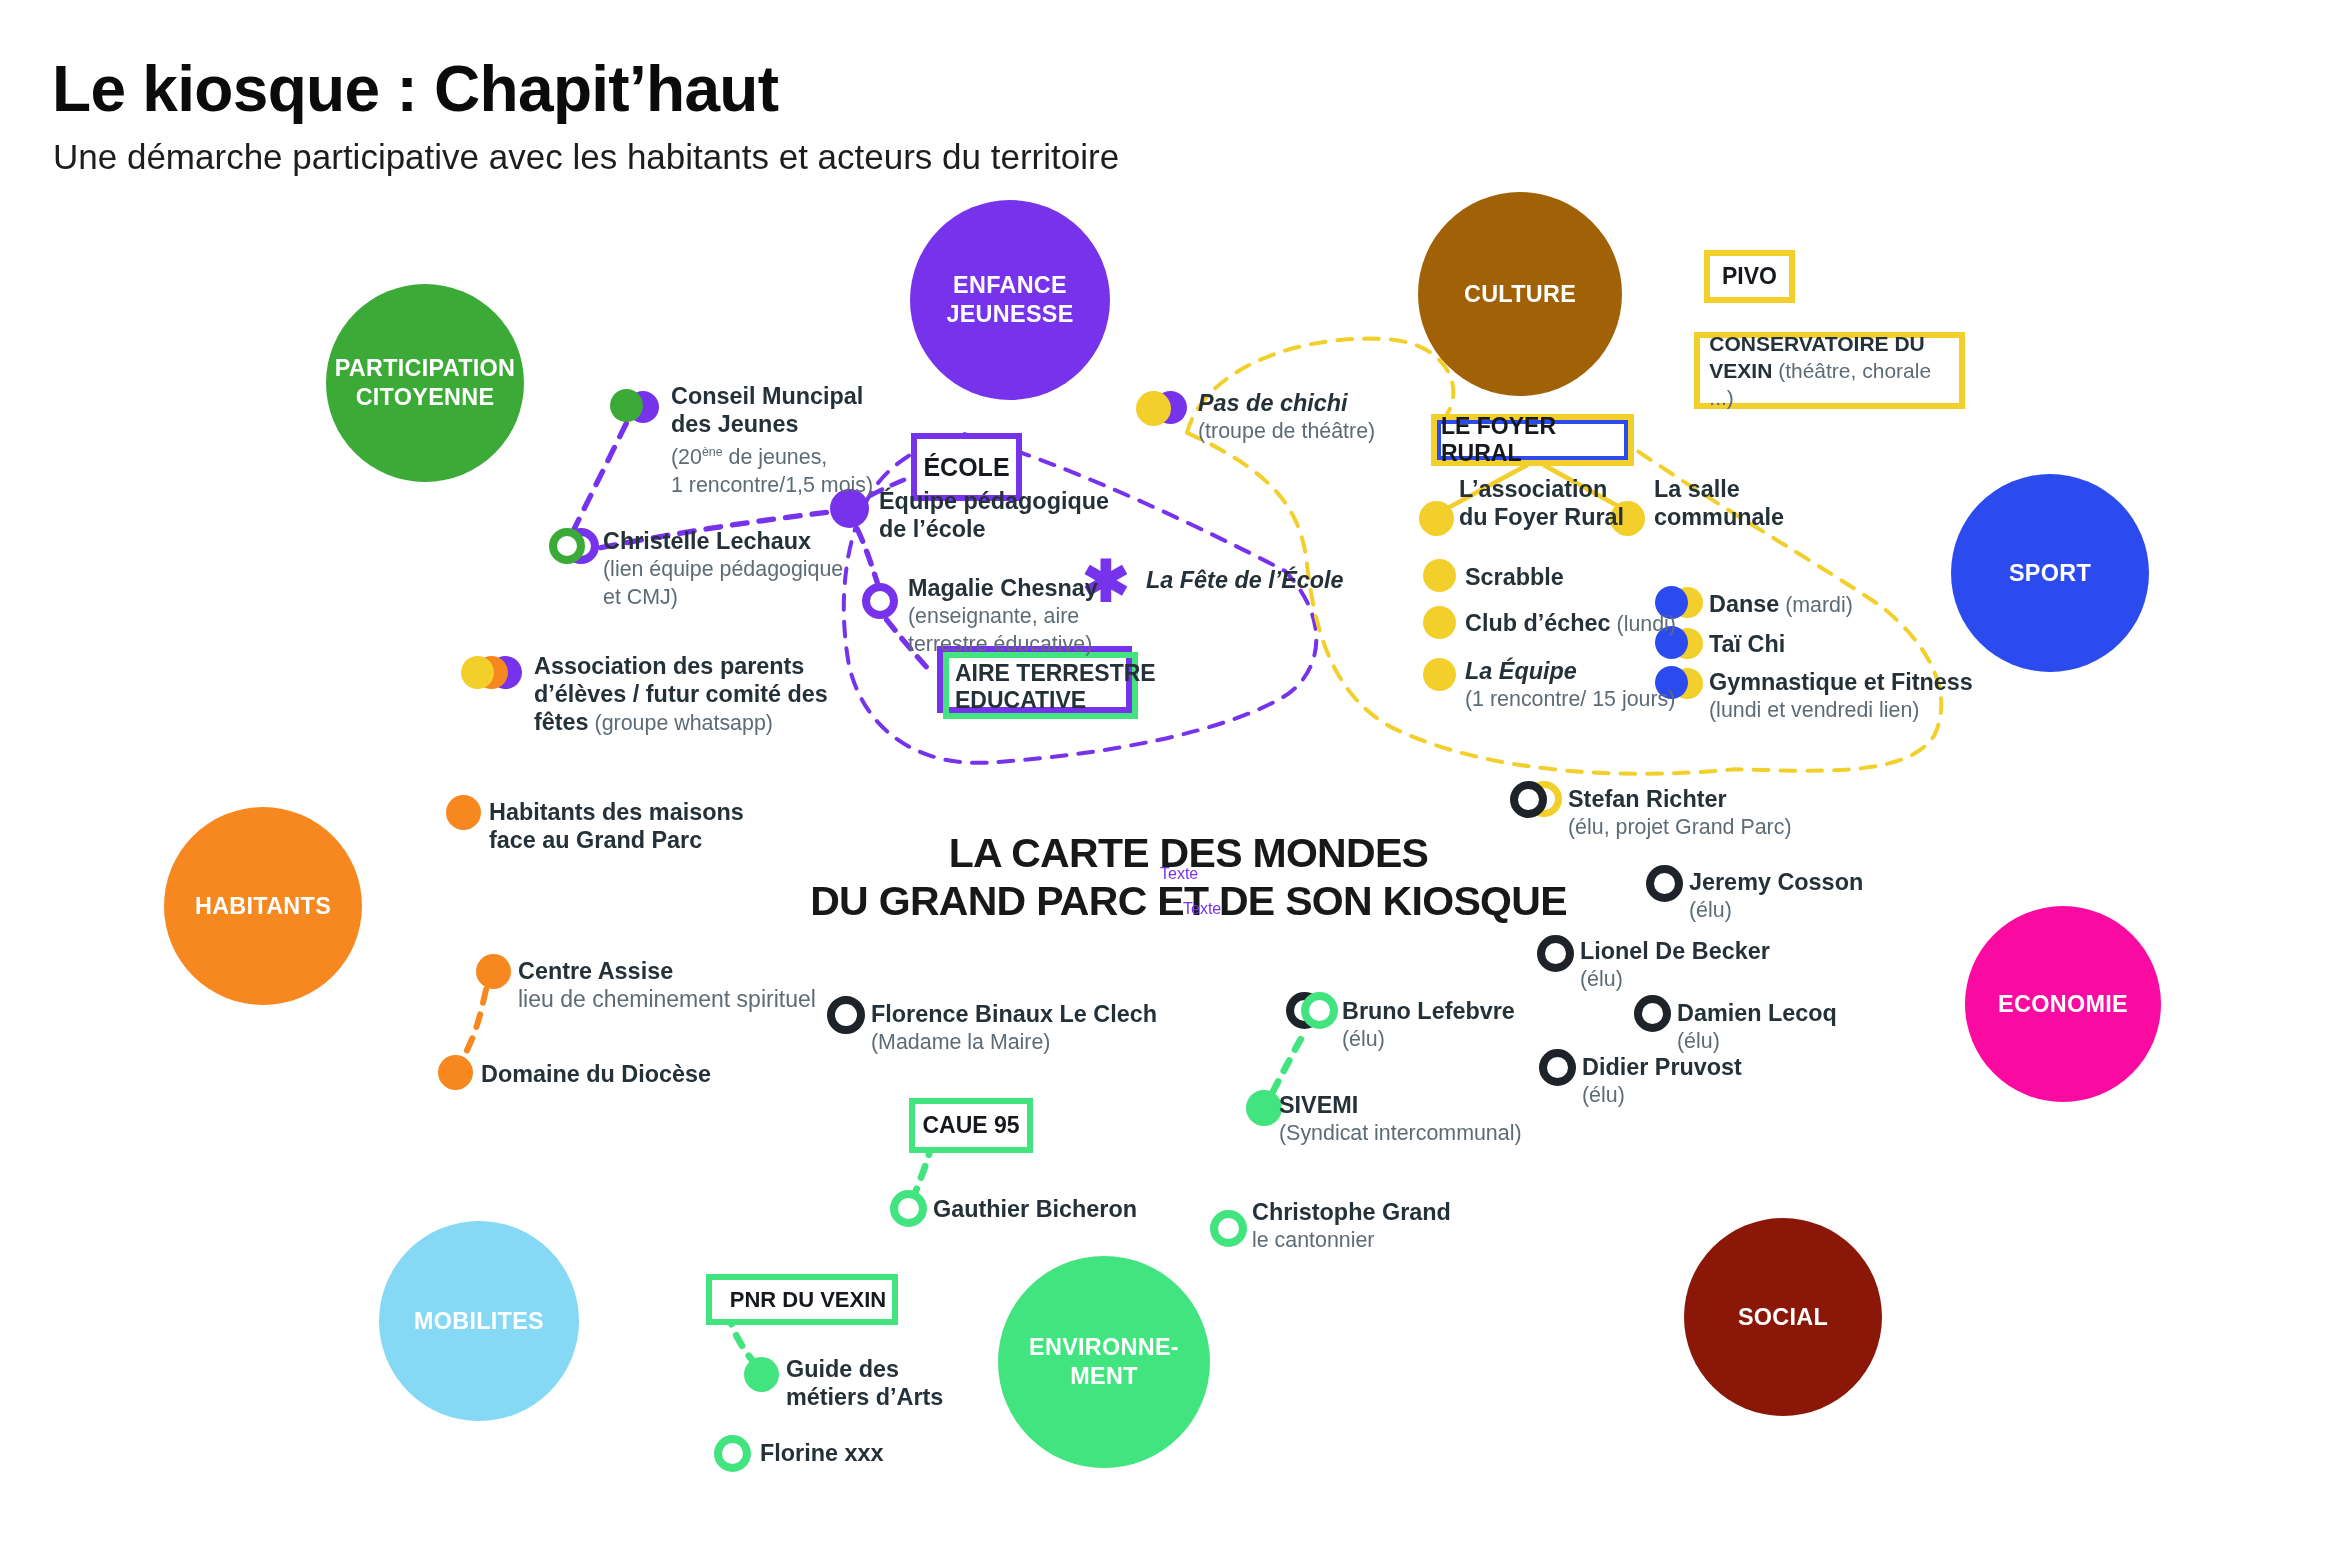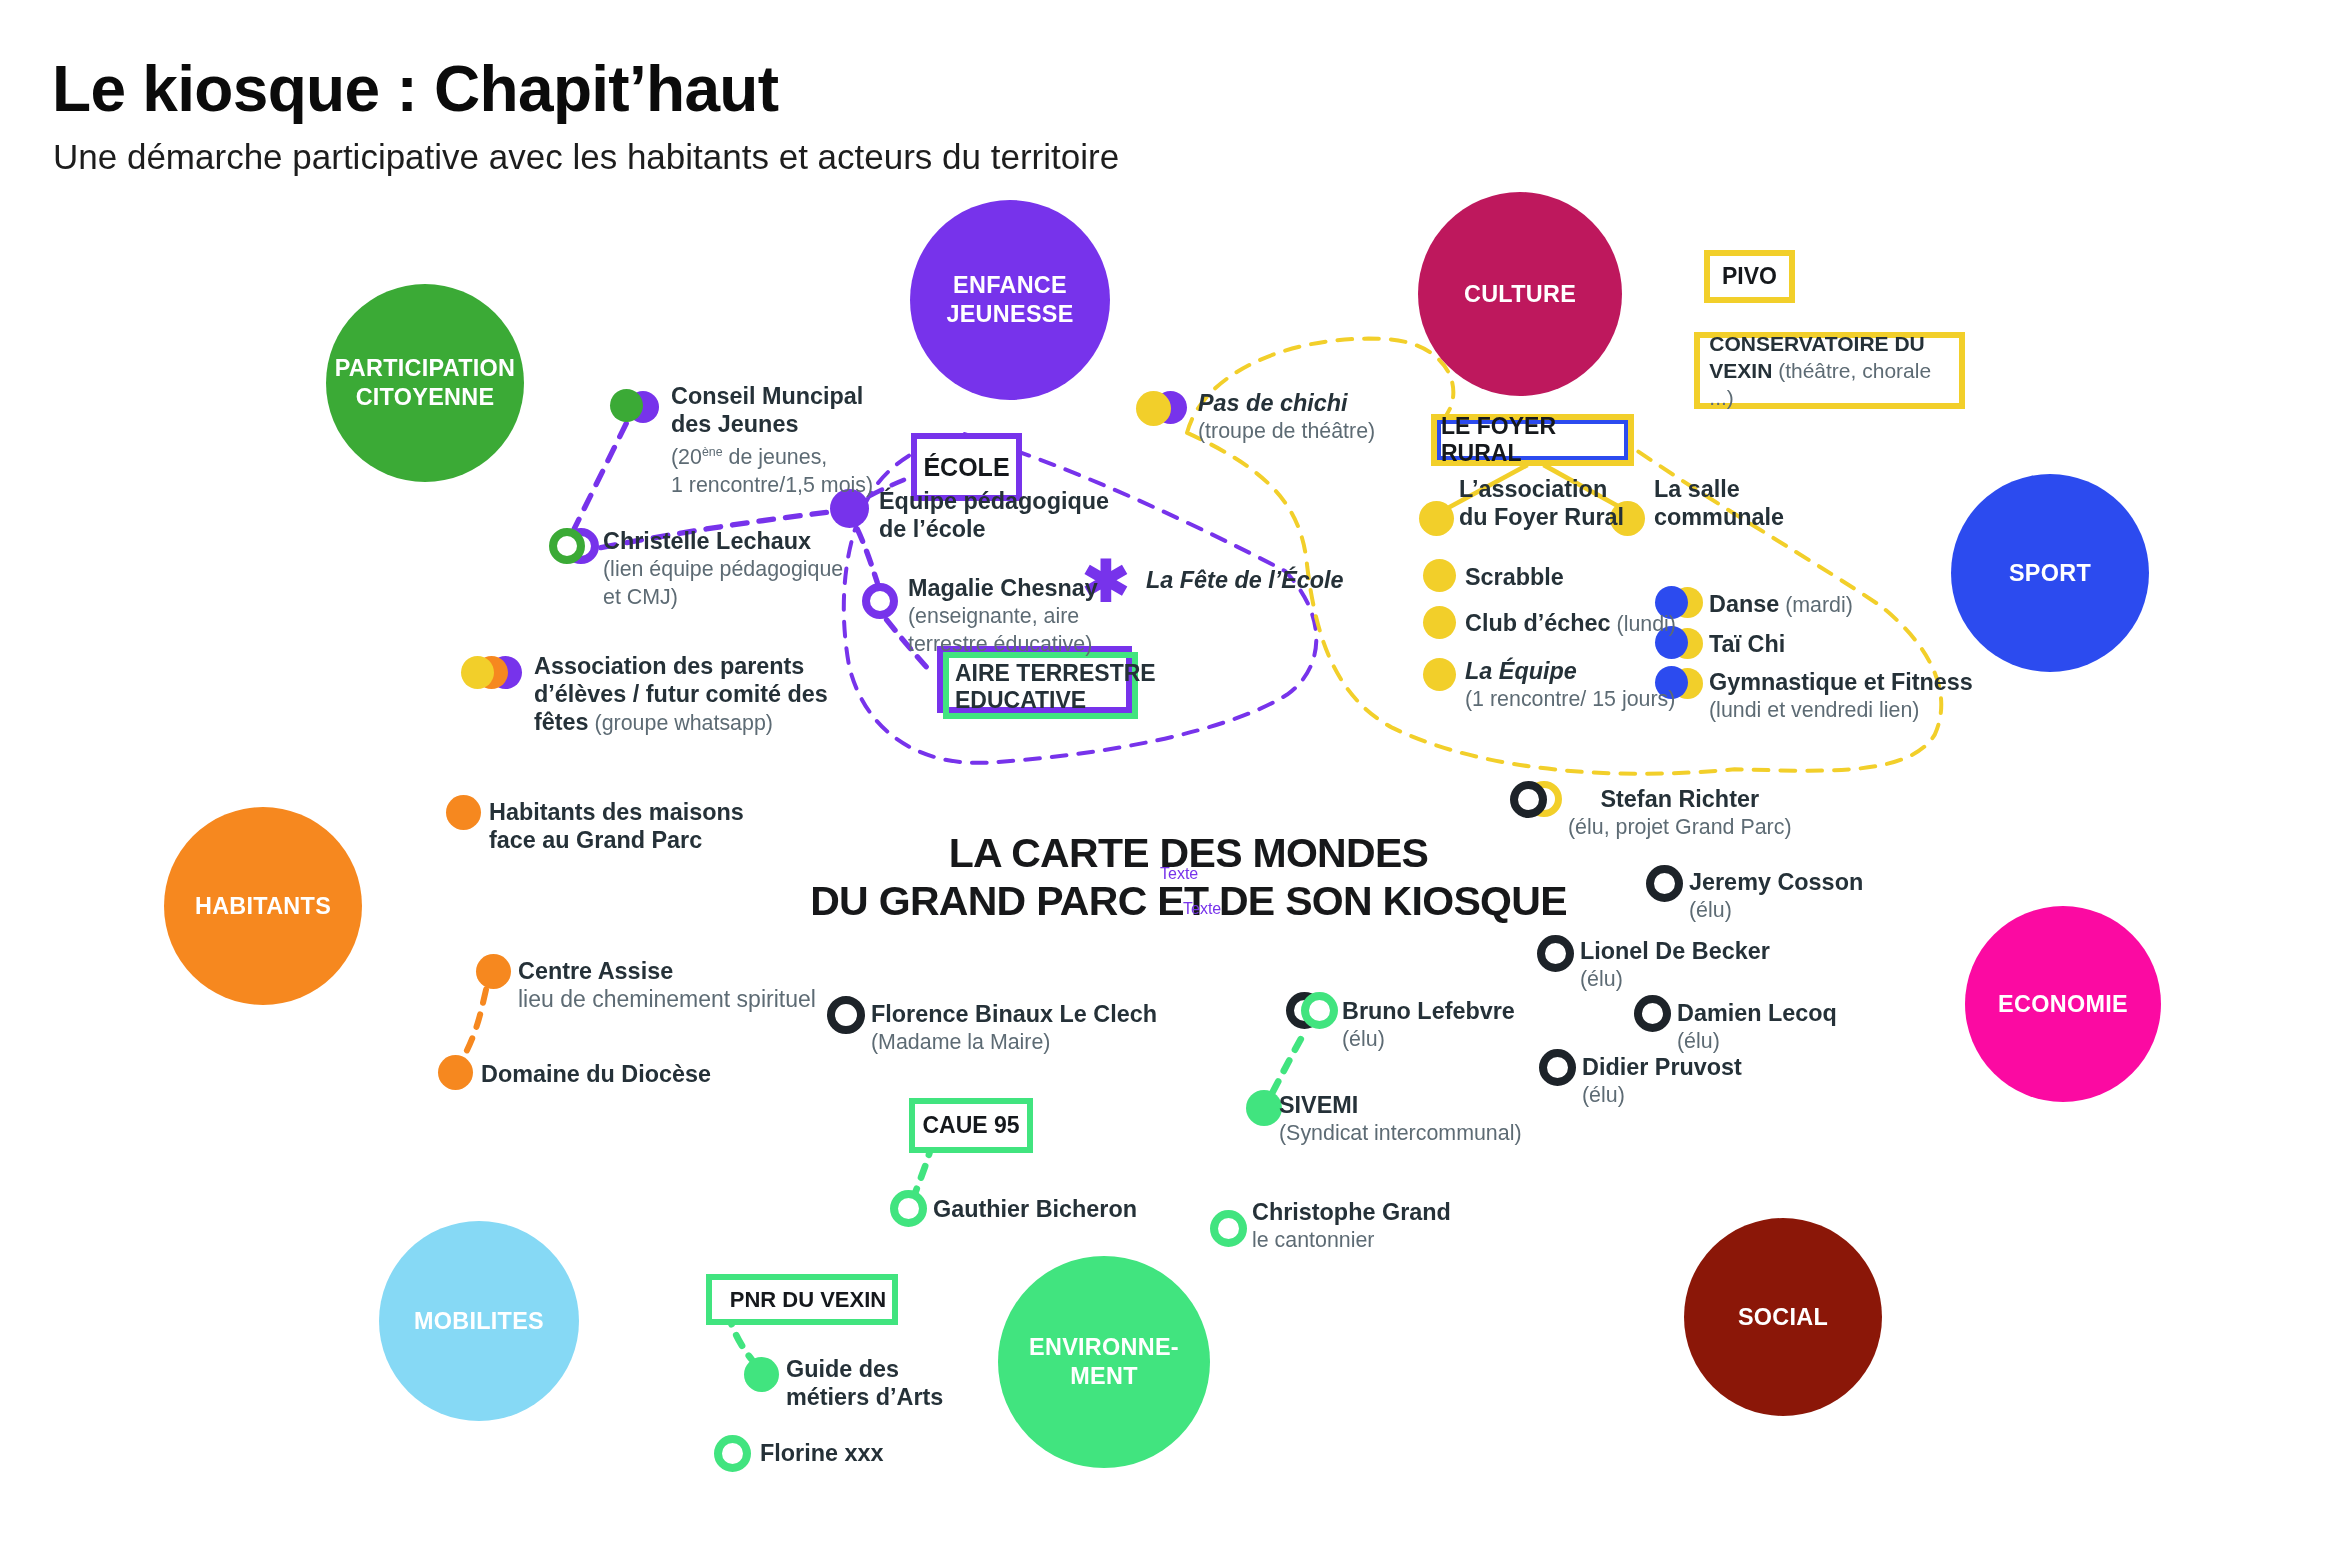--- a/index.html
+++ b/index.html
@@ -70,7 +70,7 @@
     <div>ENFANCE</div>
     <div>JEUNESSE</div>
   </div>
-  <div class="bubble" style="left:1418px;top:192px;width:204px;height:204px;background:#be185d;">
+  <div class="bubble" style="left:1418px;top:192px;width:204px;height:204px;background:#a16207;">
     <div>CULTURE</div>
   </div>
   <div class="bubble" style="left:1951px;top:474px;width:198px;height:198px;background:#2C4BEF;">

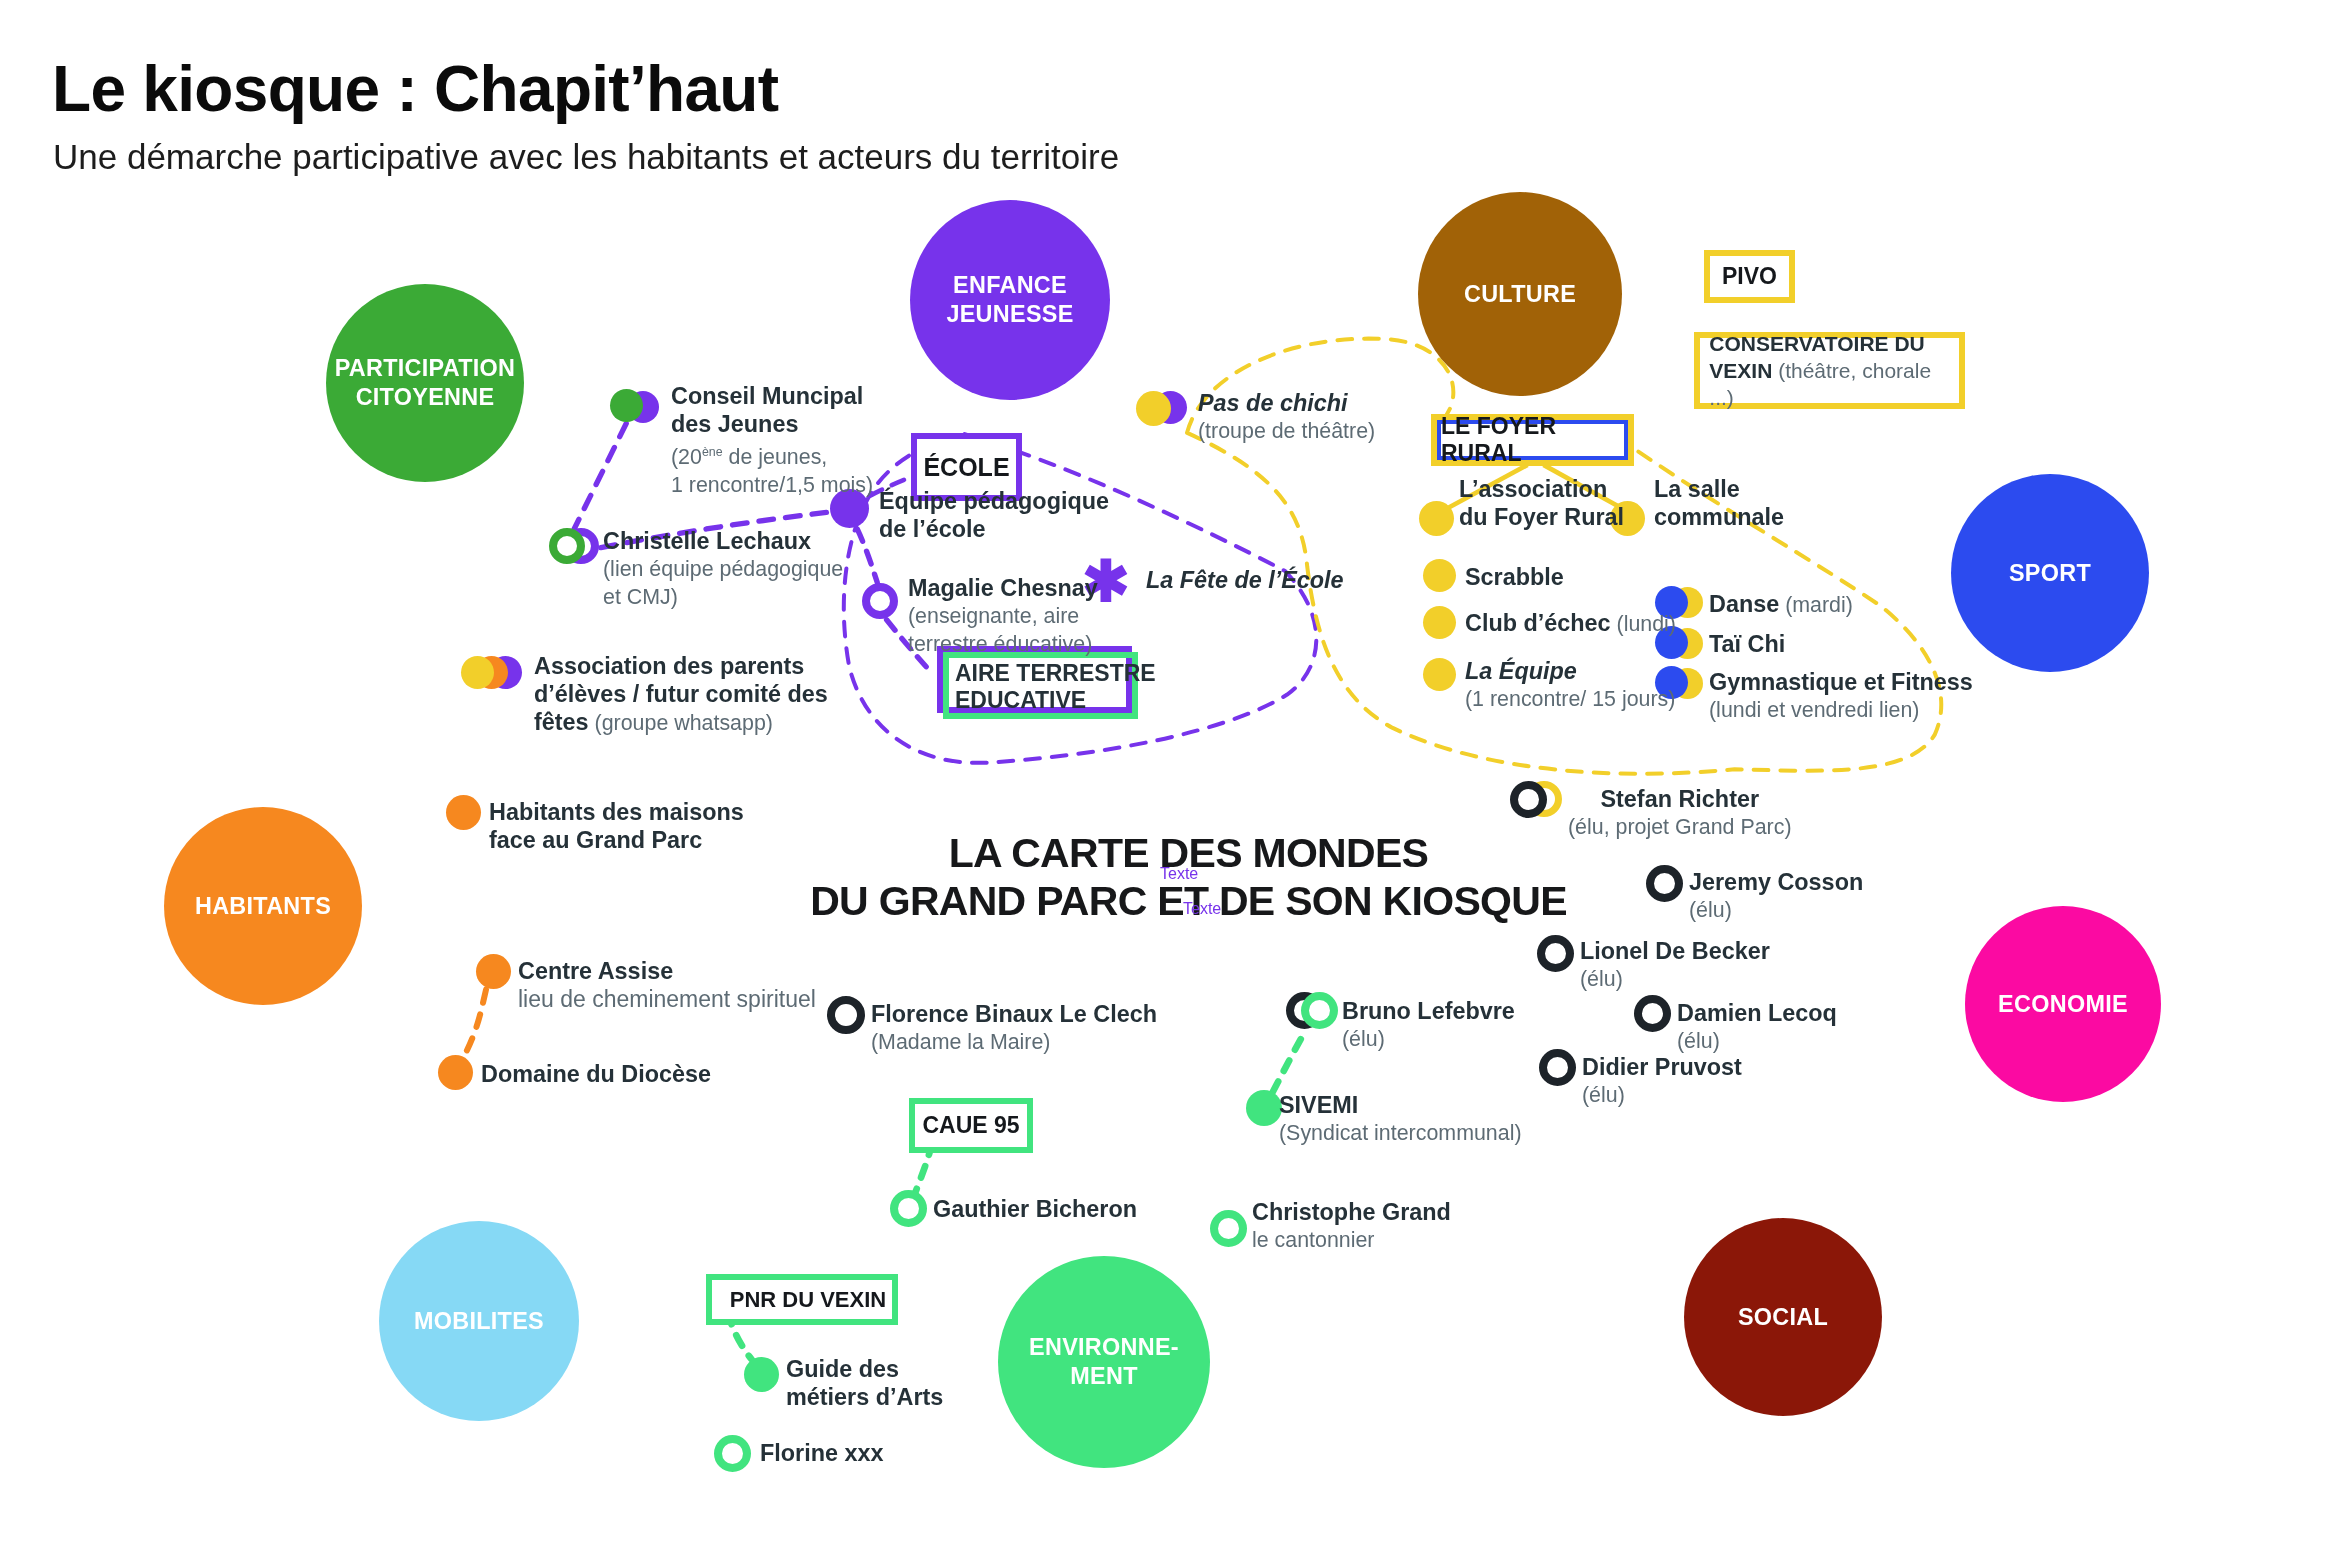--- a/index.html
+++ b/index.html
@@ -252,7 +252,7 @@
     <div class="sb">(lundi et vendredi lien)</div>
   </div>
 
-  <div class="lbl" style="left:1568px;top:785px;text-align:center;">
+  <div class="lbl" style="left:1568px;top:785px;">
     <div class="nm">Stefan Richter</div>
     <div class="sb">(élu, projet Grand Parc)</div>
   </div>

